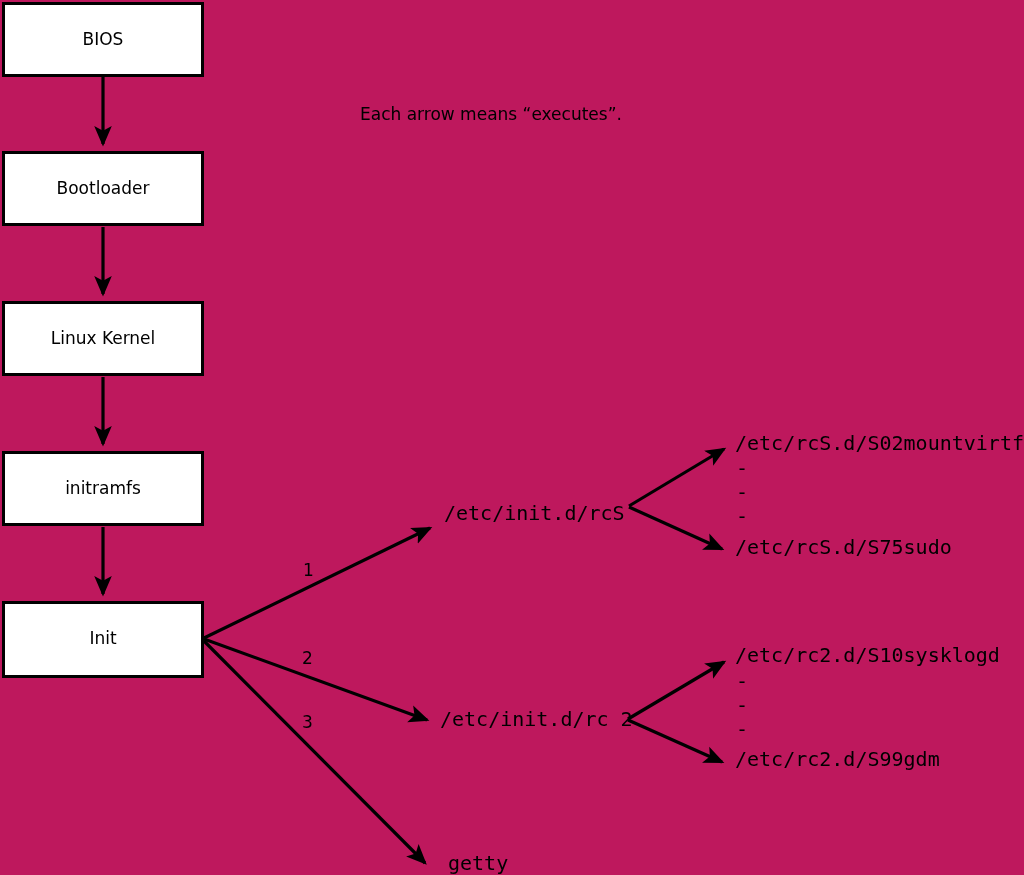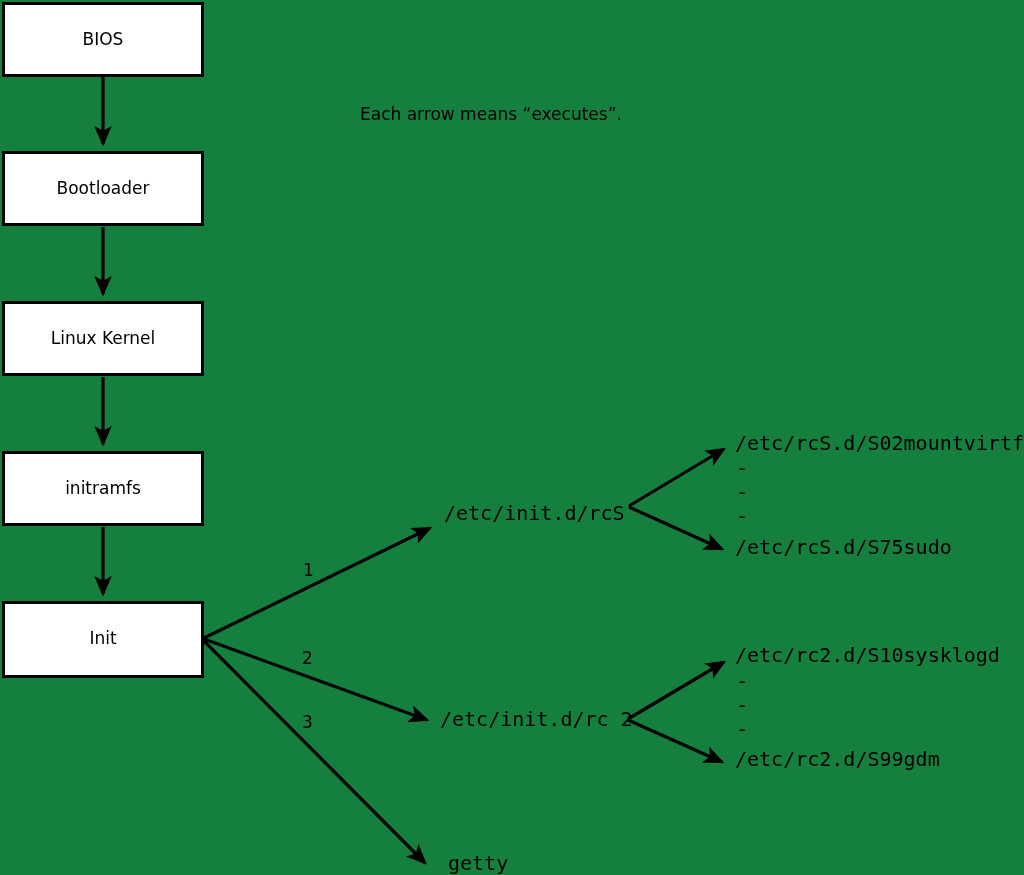--- a/index.html
+++ b/index.html
@@ -16,7 +16,7 @@
     position: relative;
     width: 1024px;
     height: 875px;
-    background: #15803d;
+    background: #be185d;
     overflow: hidden;
   }
   #diagram-svg {

